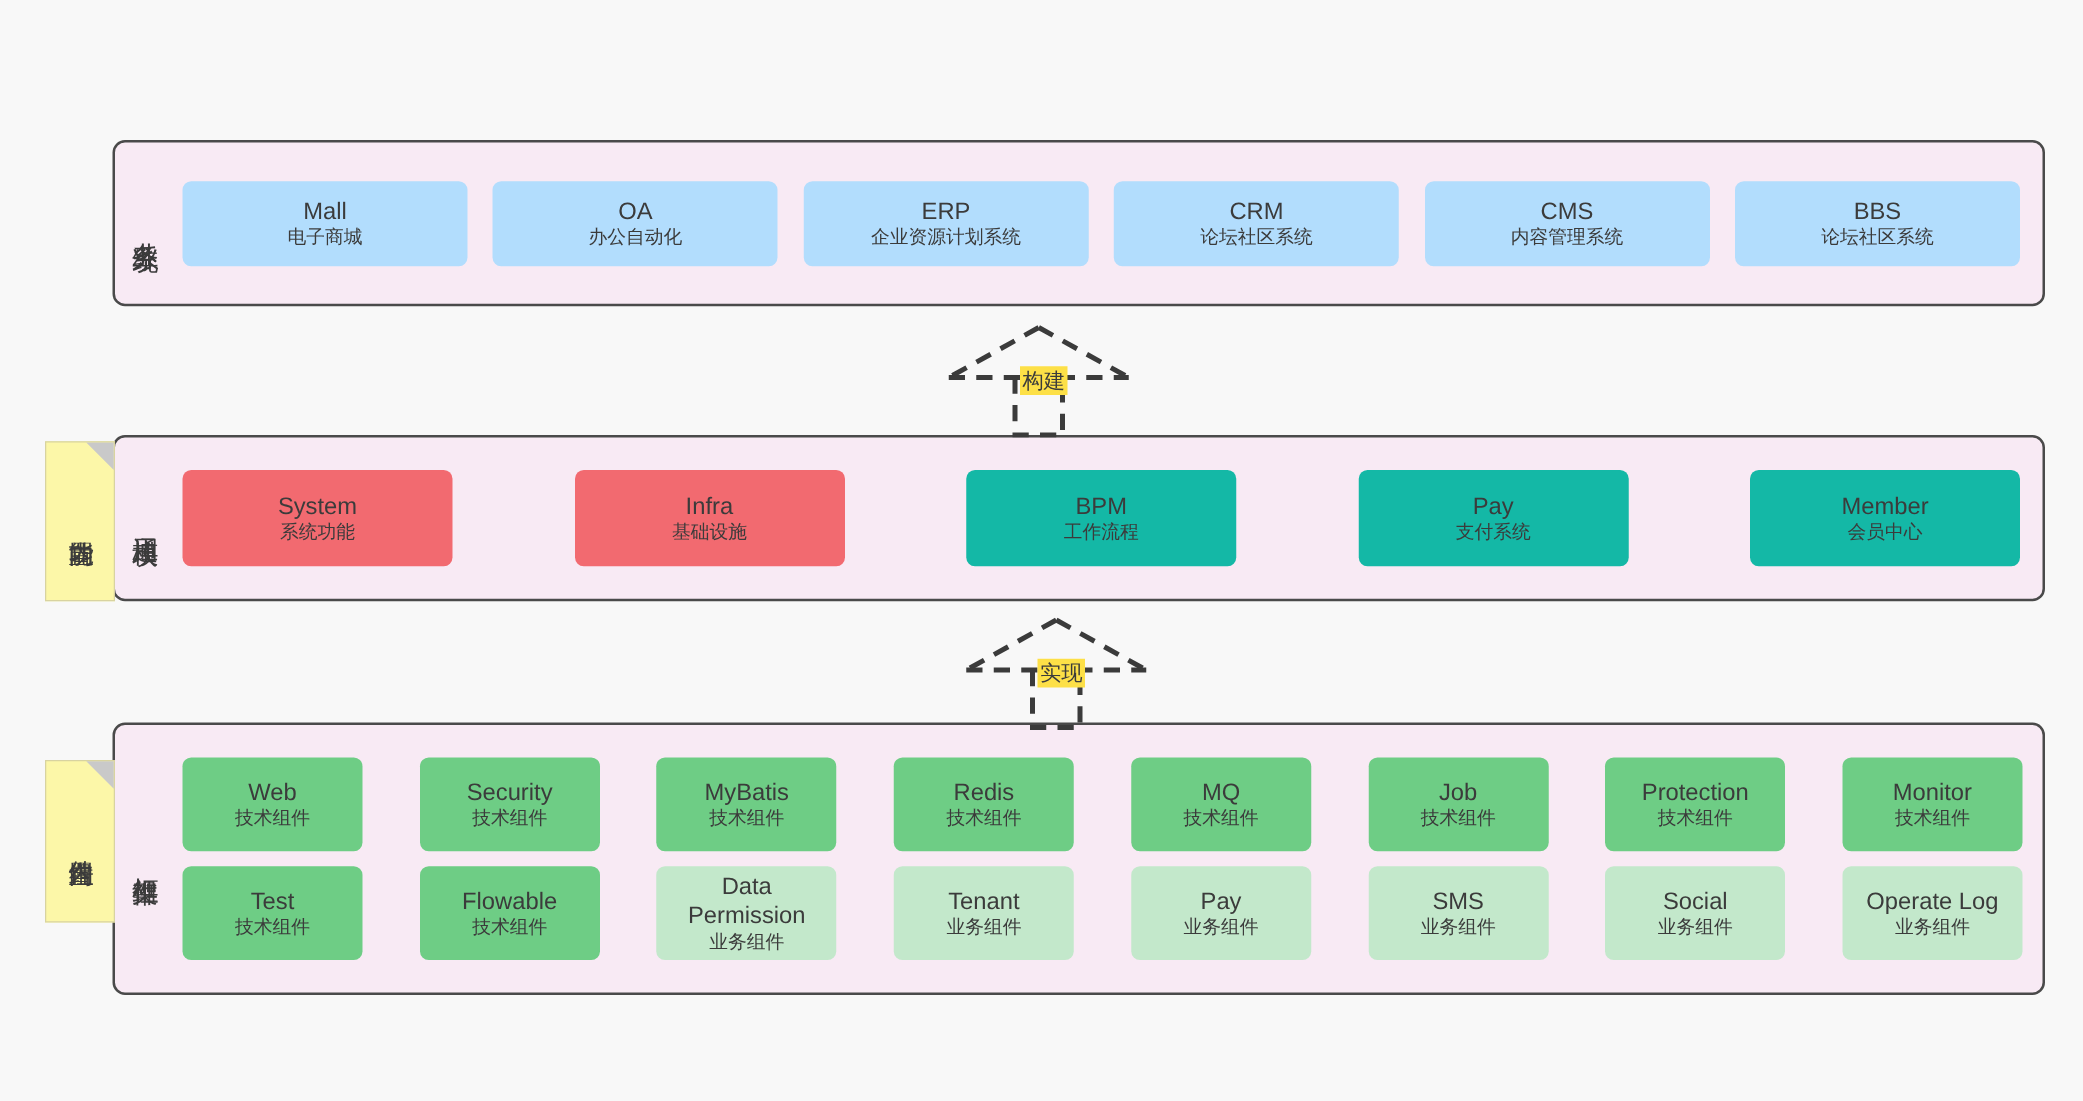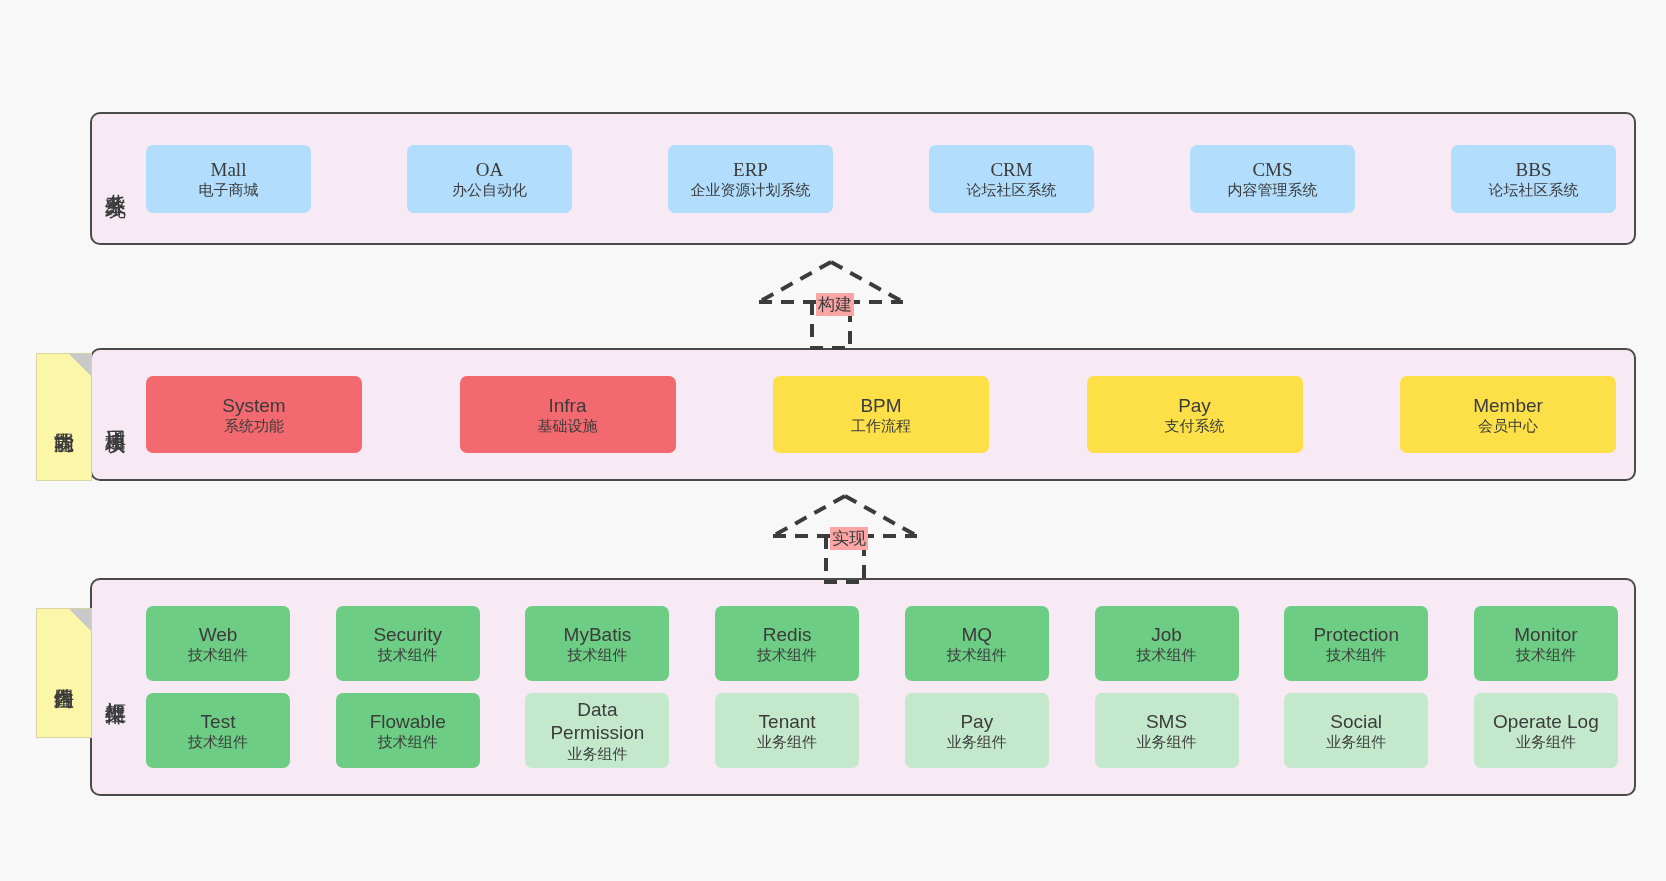--- a/index.html
+++ b/index.html
@@ -87,7 +87,7 @@
   #layer-common   { left: 90px;  top: 348px; width: 1546px; height: 133px; }
   #layer-framework{ left: 90px;  top: 578px; width: 1546px; height: 218px; }
 
-  #layer-business  .card { width: 165px; height: 68px; font-family: Liberation Serif, serif; }
+  #layer-business  .card { width: 228px; height: 68px; }
   #layer-common    .card { width: 216px; height: 77px; }
   #layer-framework .card { width: 144px; height: 75px; }
 

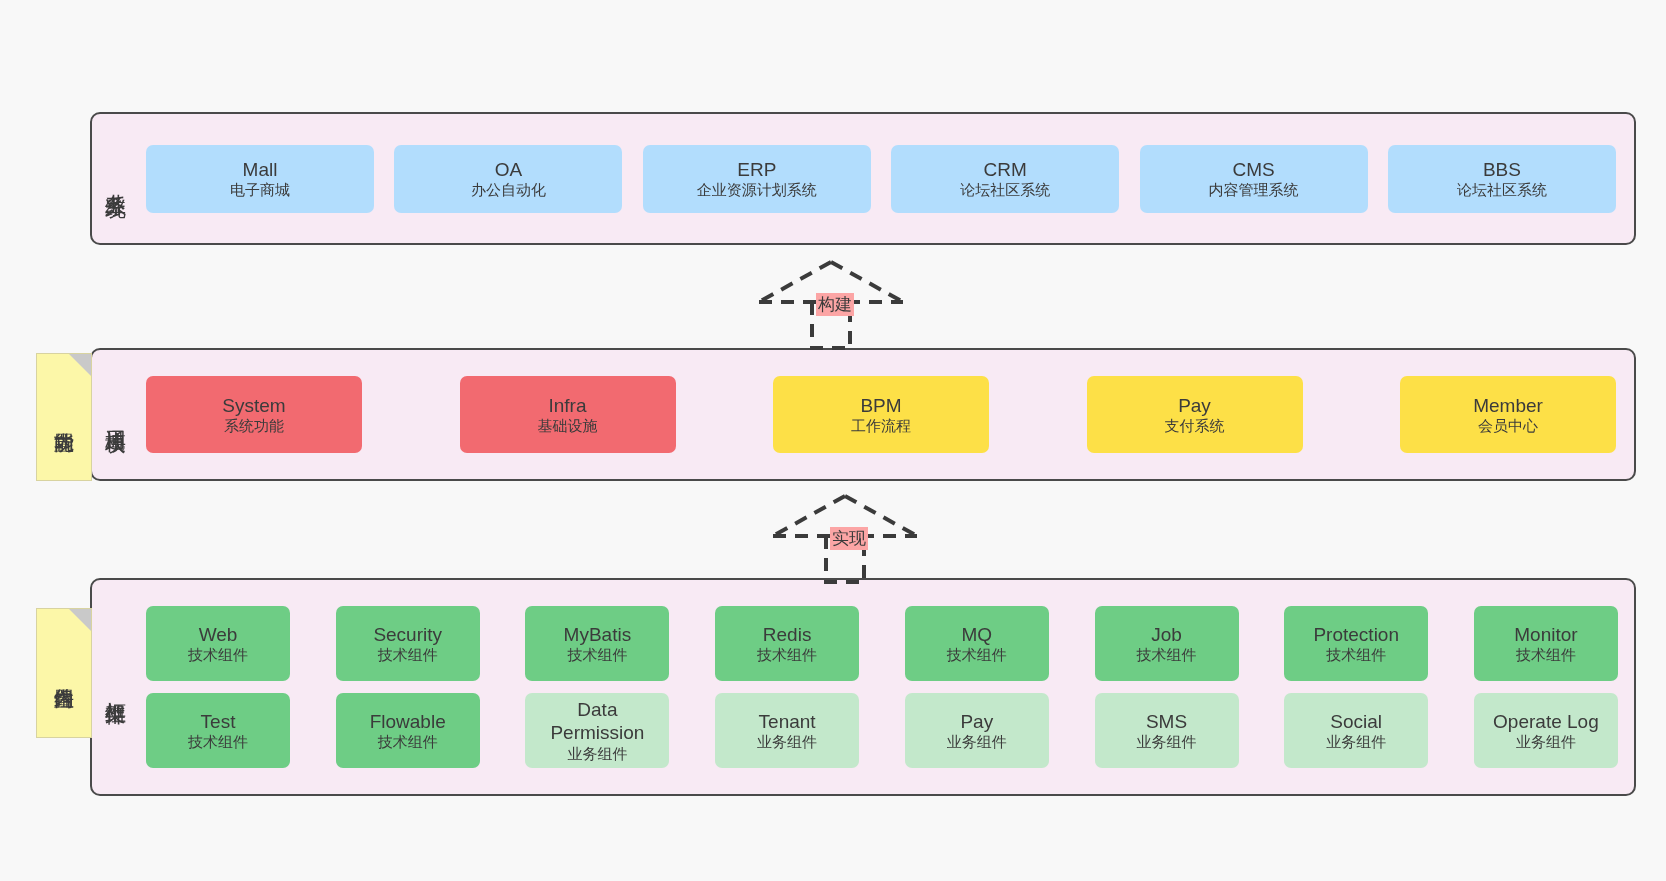--- a/index.html
+++ b/index.html
@@ -135,7 +135,7 @@
     position: absolute;
     font-size: 17px;
     color: #3b3b3b;
-    background: #fca5a5;
+    background: #fde047;
     padding: 0 2px;
     white-space: nowrap;
   }

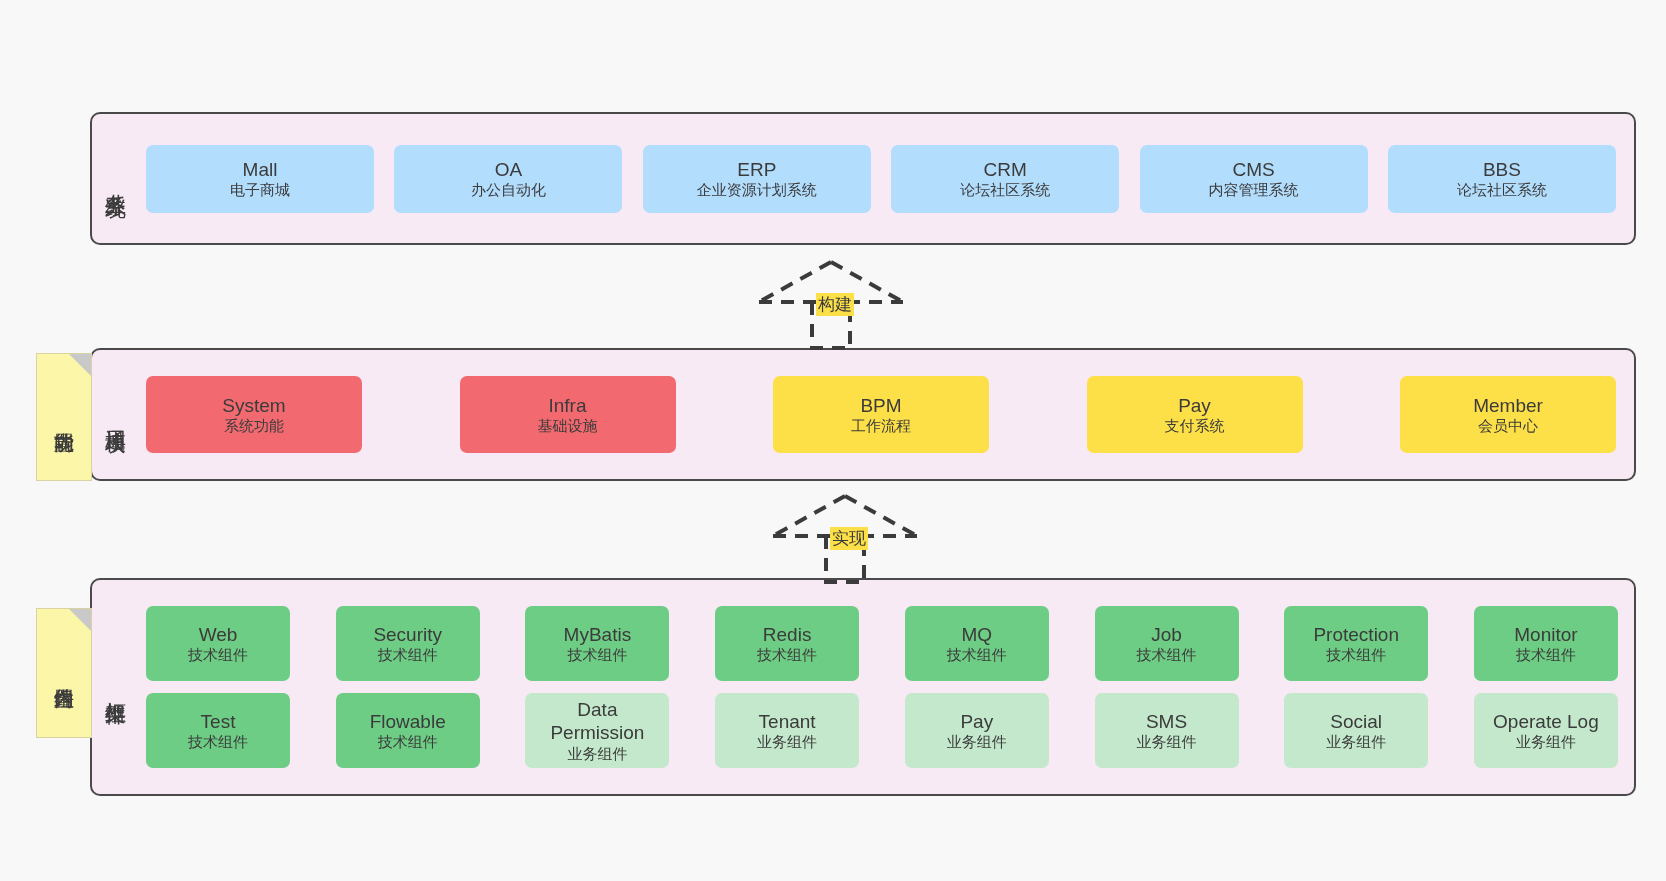--- a/index.html
+++ b/index.html
@@ -78,7 +78,7 @@
 
   .c-blue       { background: #b2ddfd; }
   .c-red        { background: #f26a70; }
-  .c-pink       { background: #fde047; }
+  .c-pink       { background: #14b8a6; }
   .c-green      { background: #6ecd85; }
   .c-lightgreen { background: #c3e8cb; }
 

